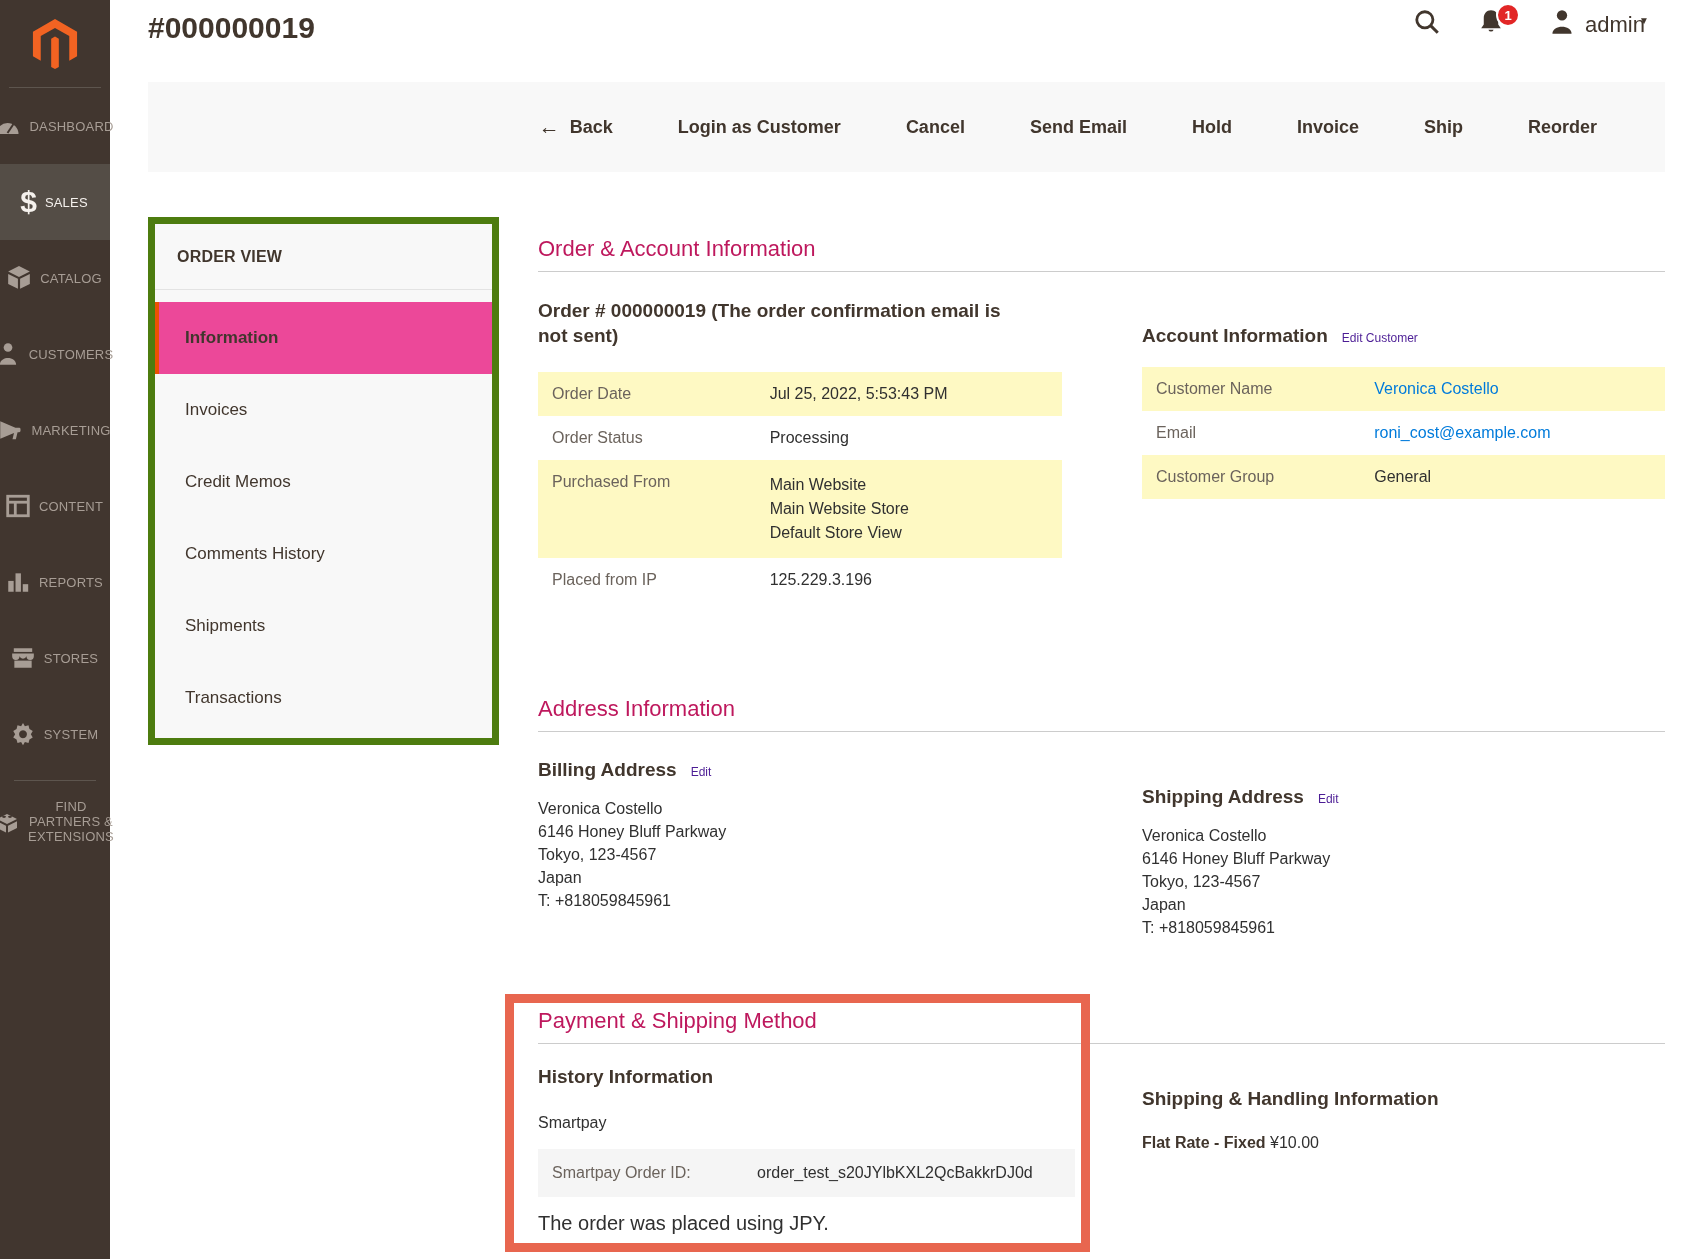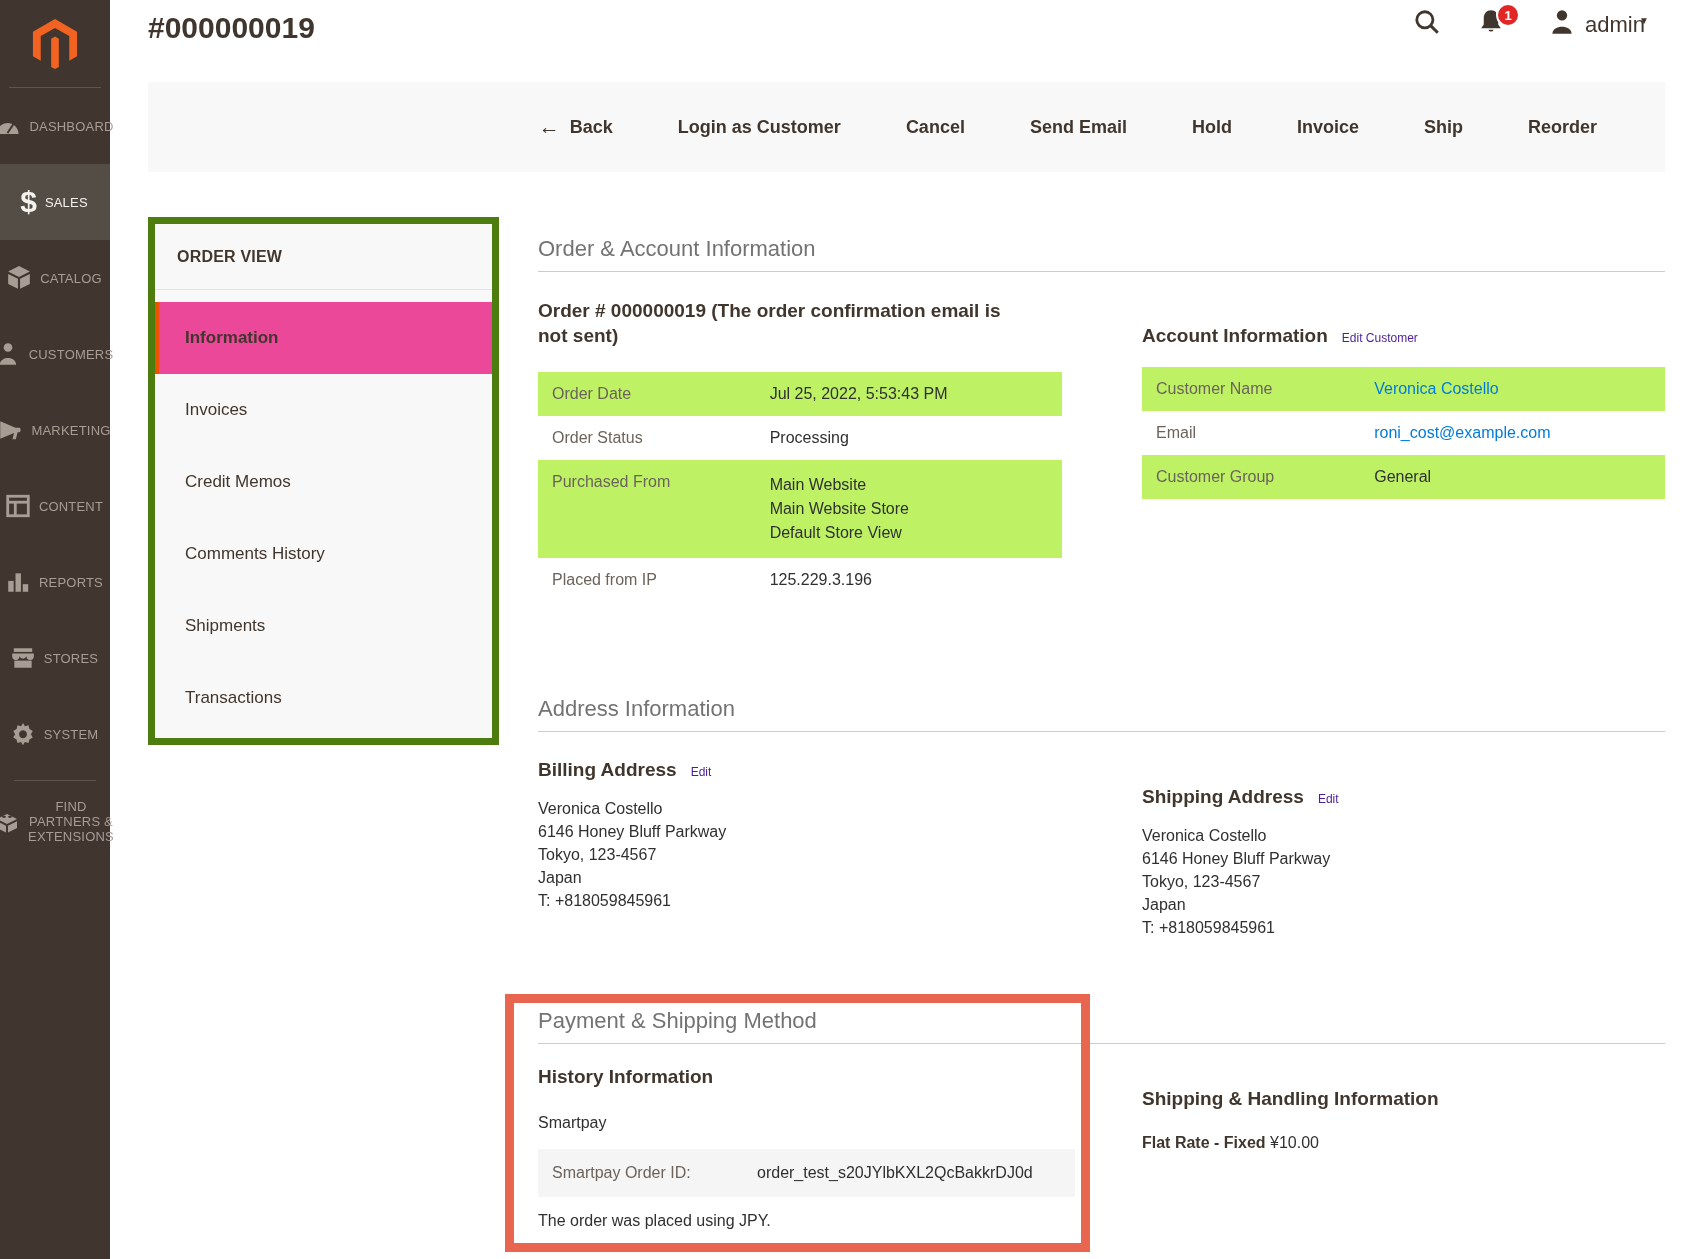--- a/index.html
+++ b/index.html
@@ -49,7 +49,7 @@
 
   
   .section { position:absolute; left:538px; width:1127px; }
-  .section h2 { font-size:22px; font-weight:400; color:#737373; padding-bottom:9px;
+  .section h2 { font-size:22px; font-weight:400; color:#be185d; padding-bottom:9px;
                 border-bottom:1px solid #cccccc; }
   .cols { position:relative; }
   .col-left { width:524px; }

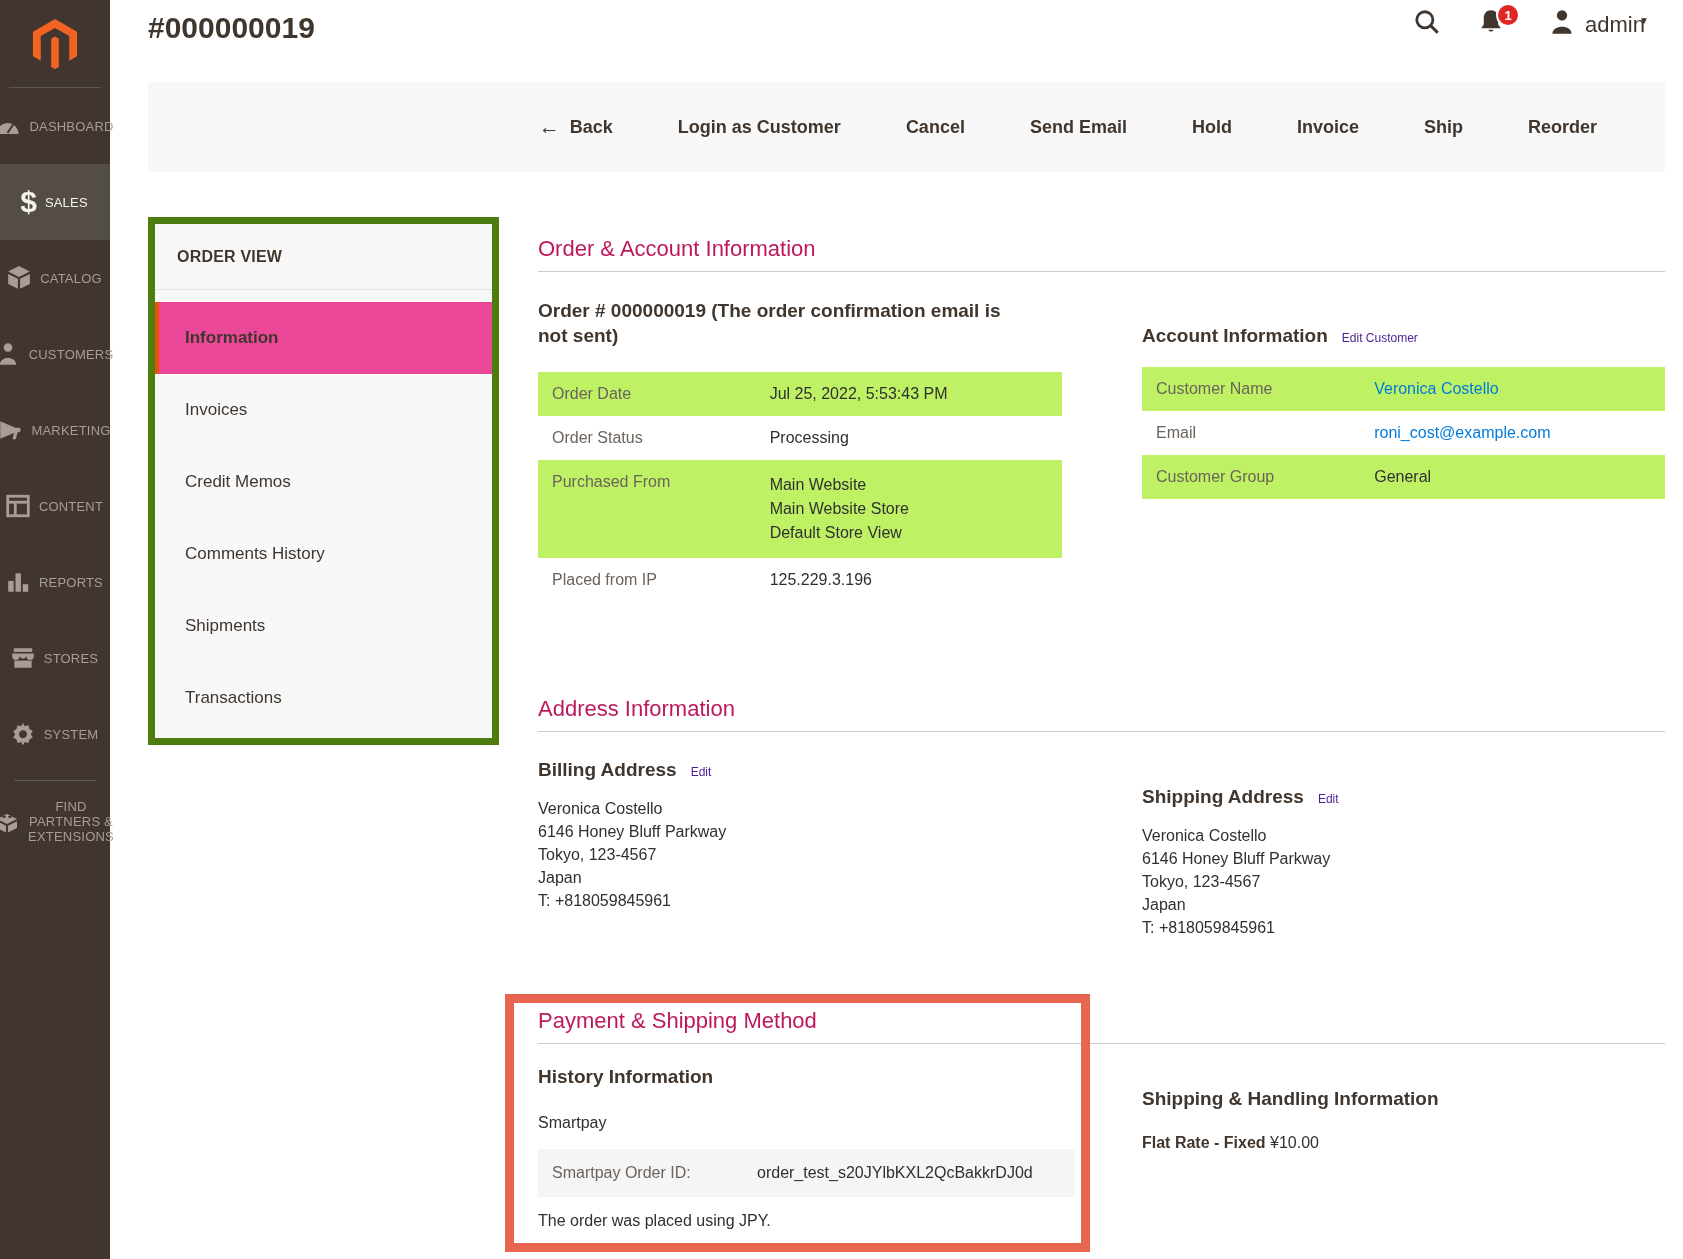--- a/index.html
+++ b/index.html
@@ -60,7 +60,7 @@
 
   table.kv { border-collapse:collapse; width:100%; font-size:16px; }
   table.kv td { padding:13px 14px; vertical-align:top; }
-  table.kv tr.stripe { background:#bef264; }
+  table.kv tr.stripe { background:#fef9c3; }
   td.k { color:#6b635c; text-align:left; }
   td.v { color:#303030; text-align:left; }
   .prelines { white-space:pre-line; line-height:24px; }

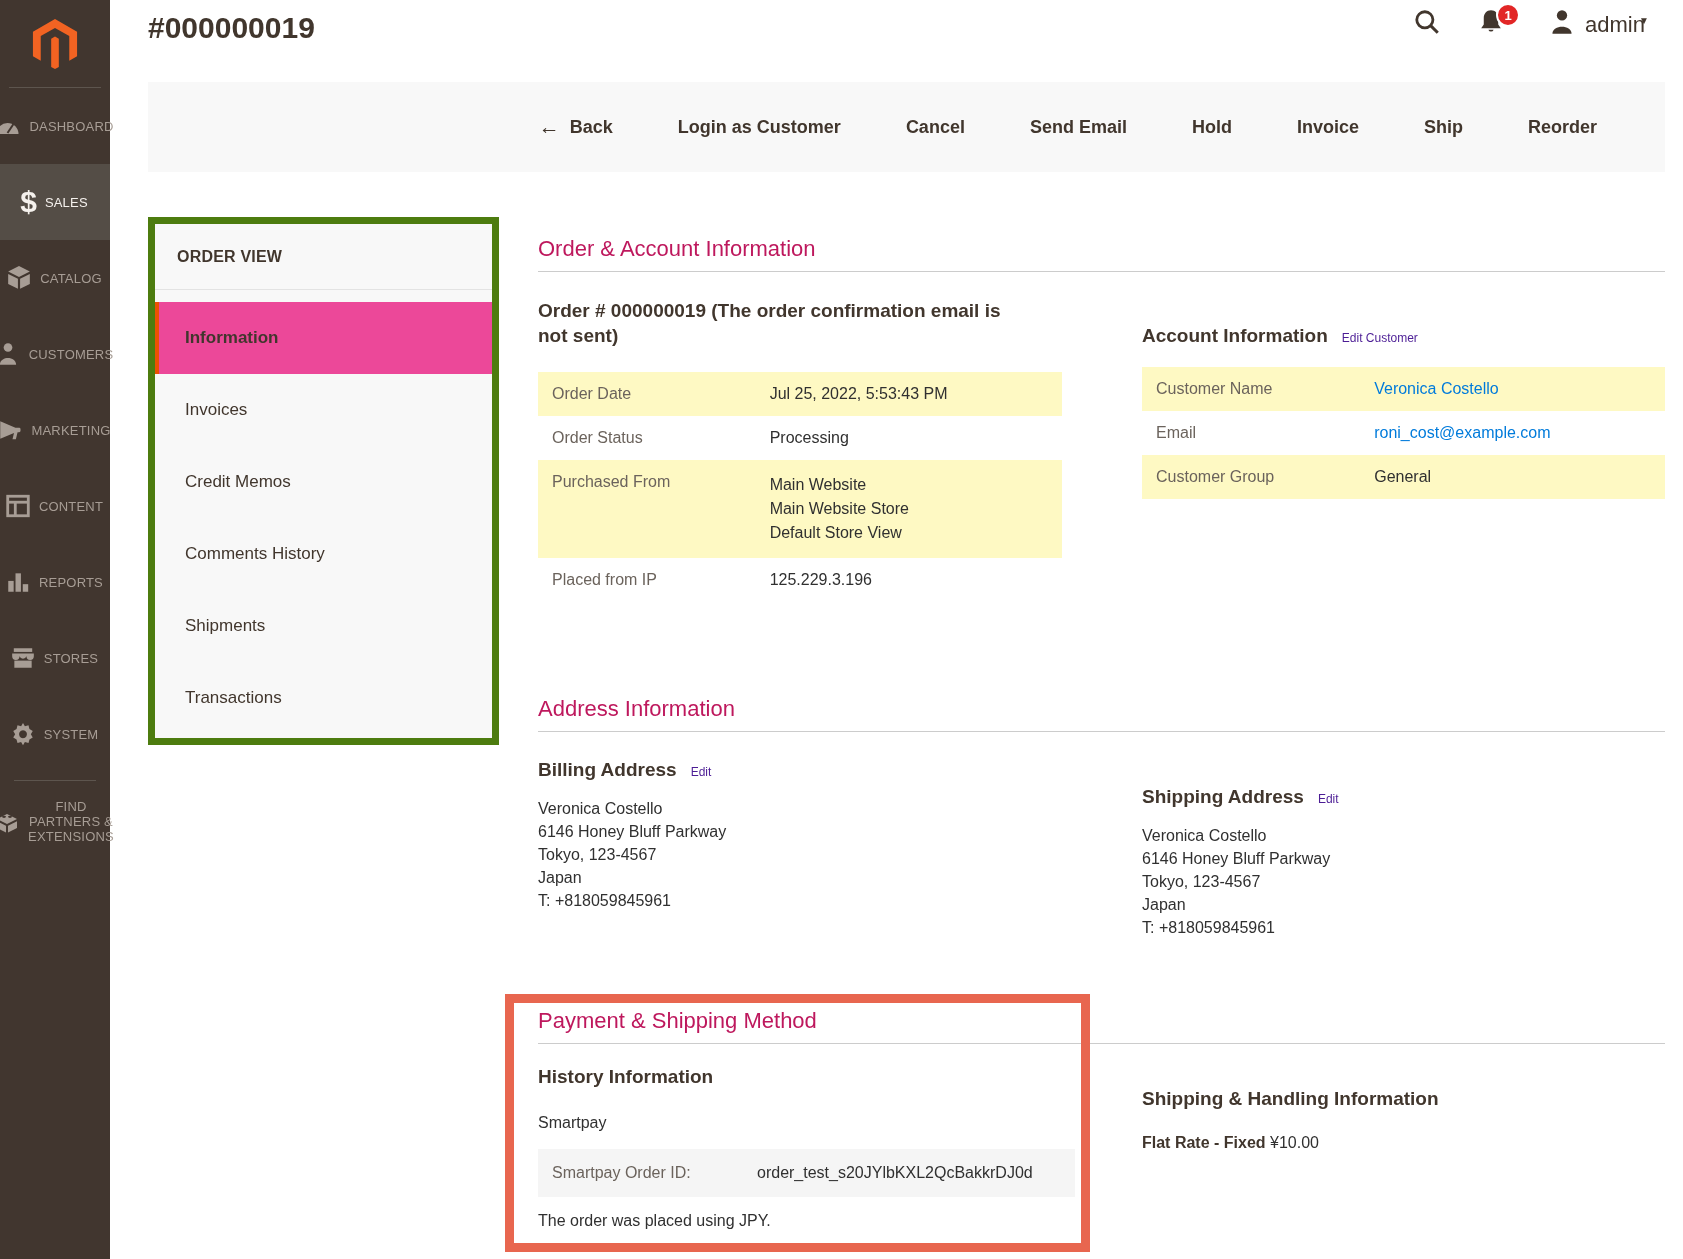--- a/index.html
+++ b/index.html
@@ -73,7 +73,7 @@
   .pay-row { margin-top:17px; width:537px; min-height:48px; background:#f5f5f5; display:flex;
              align-items:center; padding:0 14px; font-size:16px; }
   .pay-row .k { width:205px; color:#6b635c; }
-  .pay-note { margin-top:15px; font-size:16px; color:#303030; }
+  .pay-note { margin-top:15px; font-size:20px; color:#303030; }
   .flat-rate { margin-top:24px; font-size:16px; color:#303030; }
   .flat-rate b { color:#41362d; }
 

